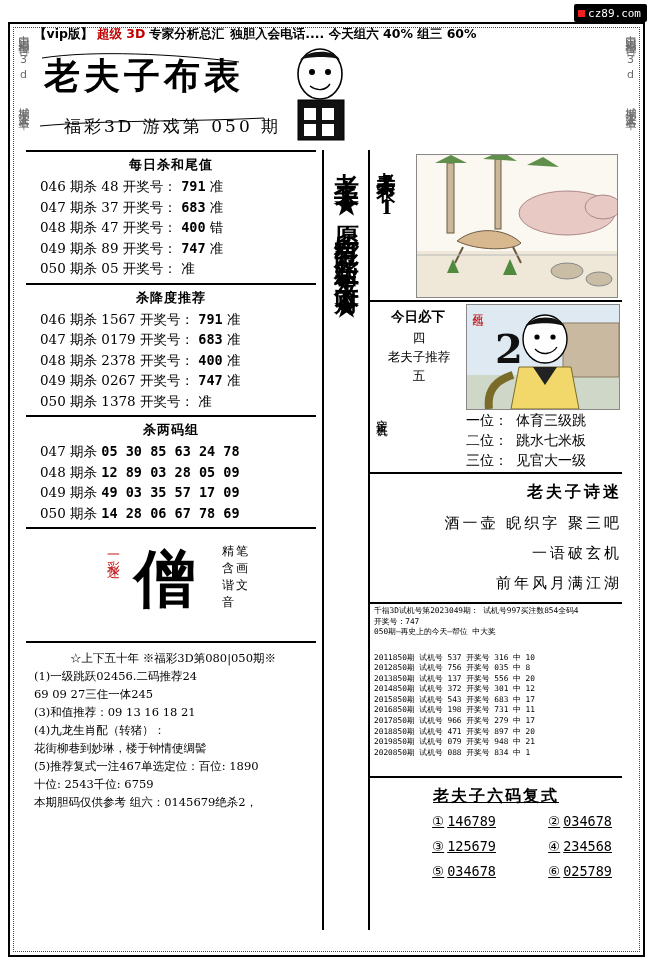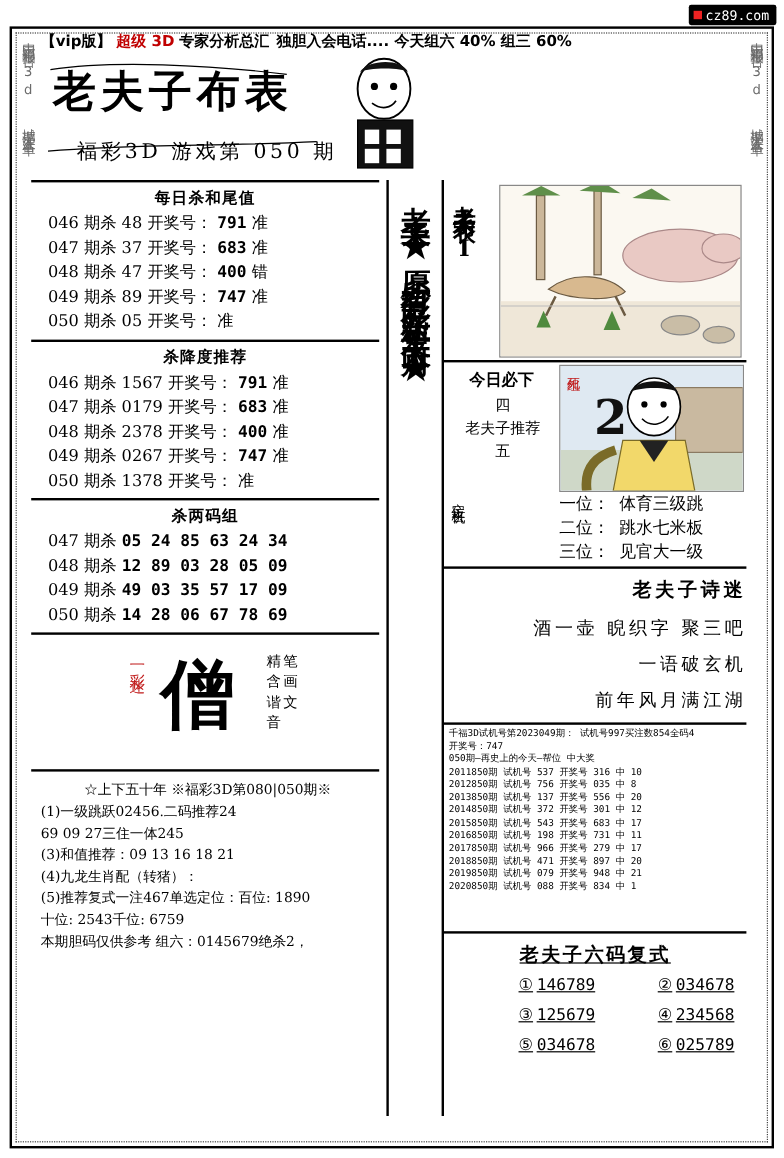--- a/index.html
+++ b/index.html
@@ -166,7 +166,7 @@
     <div class="lbox">
       <div class="sec-title">杀两码组</div>
       <div class="rowlist">
-        <div class="r"><span class="k">047 期杀</span> <span class="num">05 24 85 63 24 34</span></div>
+        <div class="r"><span class="k">047 期杀</span> <span class="num">05 30 85 63 24 78</span></div>
         <div class="r"><span class="k">048 期杀</span> <span class="num">12 89 03 28 05 09</span></div>
         <div class="r"><span class="k">049 期杀</span> <span class="num">49 03 35 57 17 09</span></div>
         <div class="r"><span class="k">050 期杀</span> <span class="num">14 28  06 67 78 69</span></div>

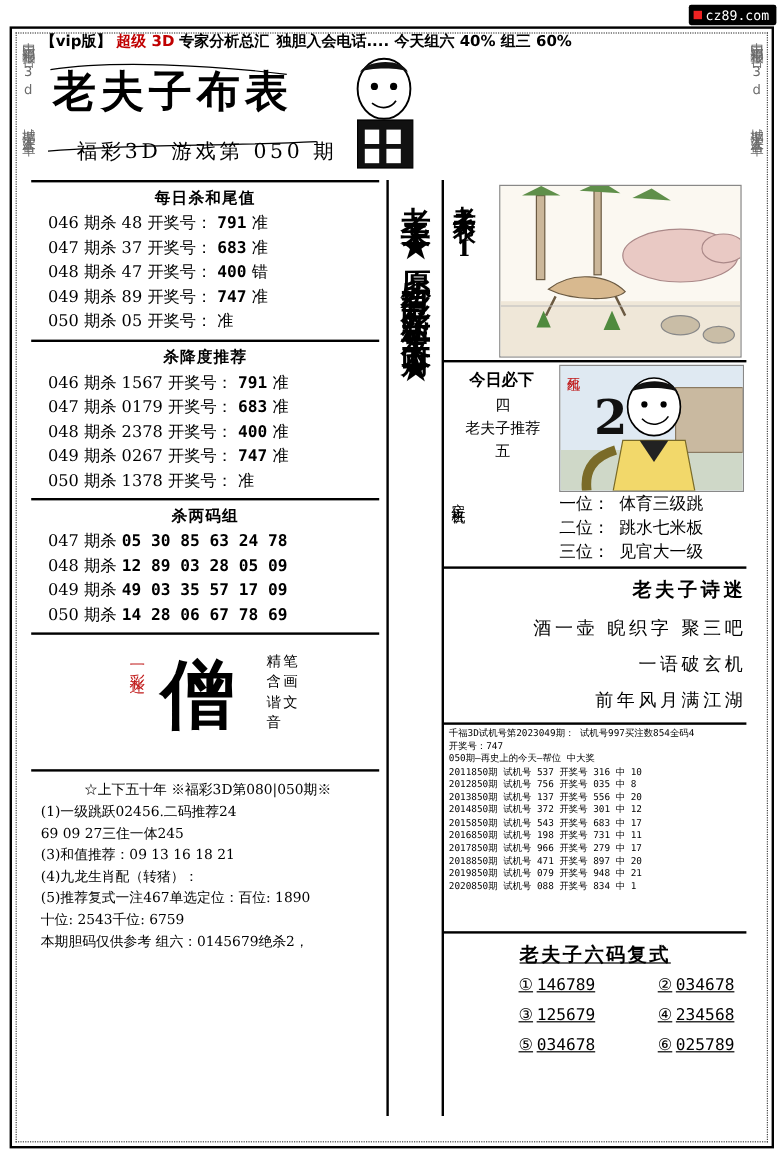--- a/index.html
+++ b/index.html
@@ -88,7 +88,7 @@
 
   .rbox4{position:relative;height:170px;border-bottom:2px solid #000;padding:2px 2px 0 4px;}
   .rbox4 .meta{font-size:7.8px;line-height:10.5px;font-family:"DejaVu Sans Mono",monospace;white-space:nowrap;}
-  .rbox4 .tbl{margin-top:1px;}
+  .rbox4 .tbl{margin-top:15px;}
   .rbox4 .tr{font-size:7.8px;line-height:10.6px;font-family:"DejaVu Sans Mono",monospace;white-space:nowrap;}
 
   .rbox5{position:relative;height:auto;text-align:center;text-decoration:underline;}

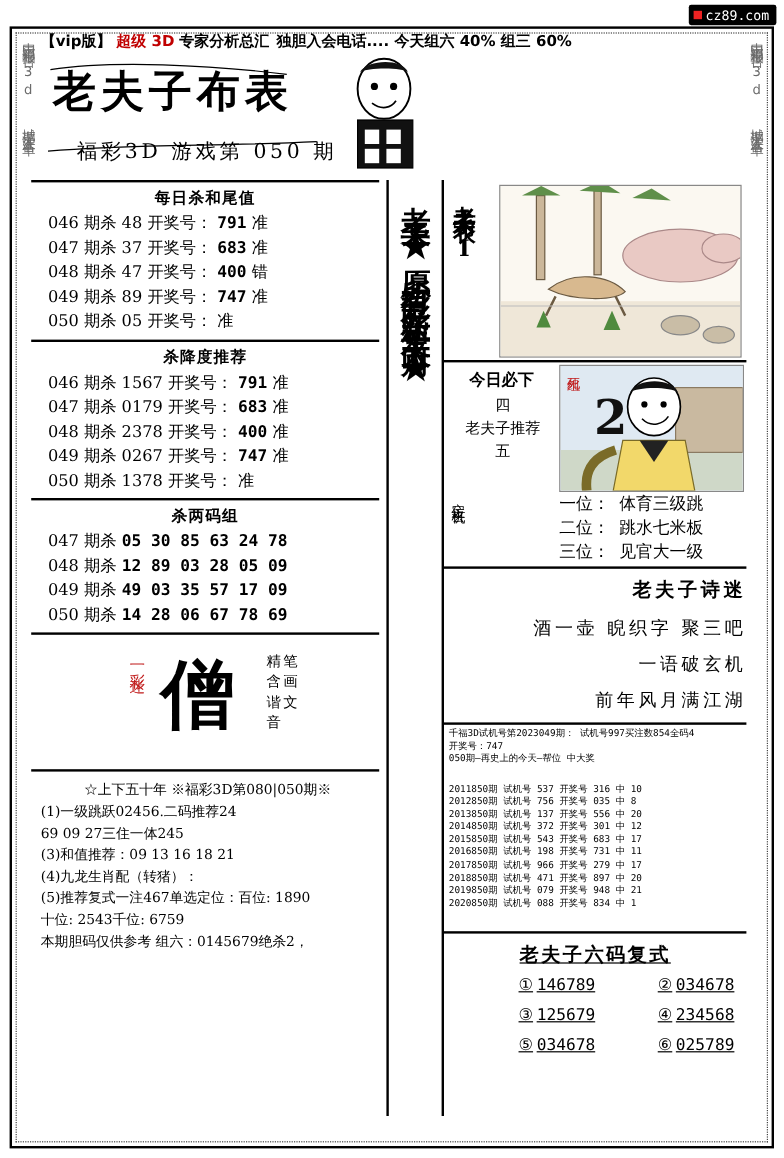--- a/index.html
+++ b/index.html
@@ -190,6 +190,7 @@
       <div class="t">69 09 27三住一体245</div>
       <div class="t">(3)和值推荐：09 13 16 18 21</div>
       <div class="t">(4)九龙生肖配（转猪）：</div>
+      <div class="t">花街柳巷到妙琳，楼于钟情使绸髻</div>
       <div class="t">(5)推荐复式一注467单选定位：百位: 1890</div>
       <div class="t">十位: 2543千位: 6759</div>
       <div class="t">本期胆码仅供参考 组六：0145679绝杀2，</div>

